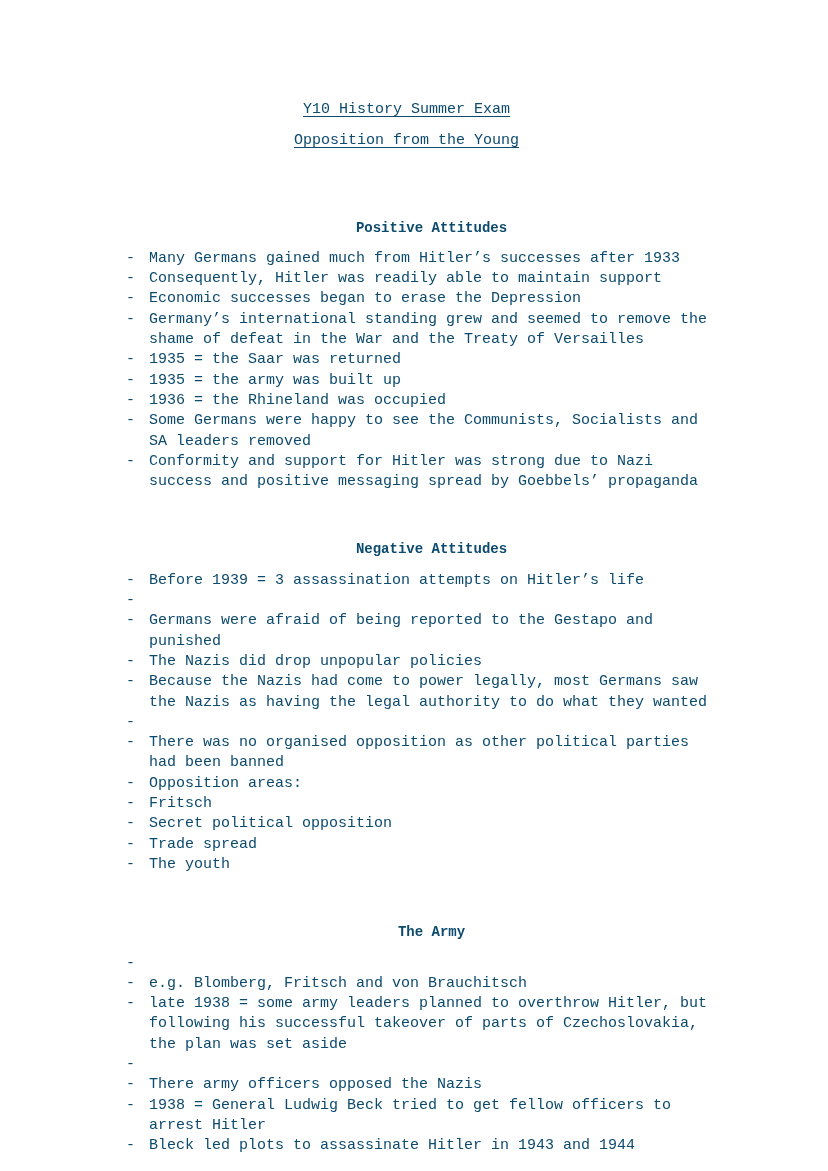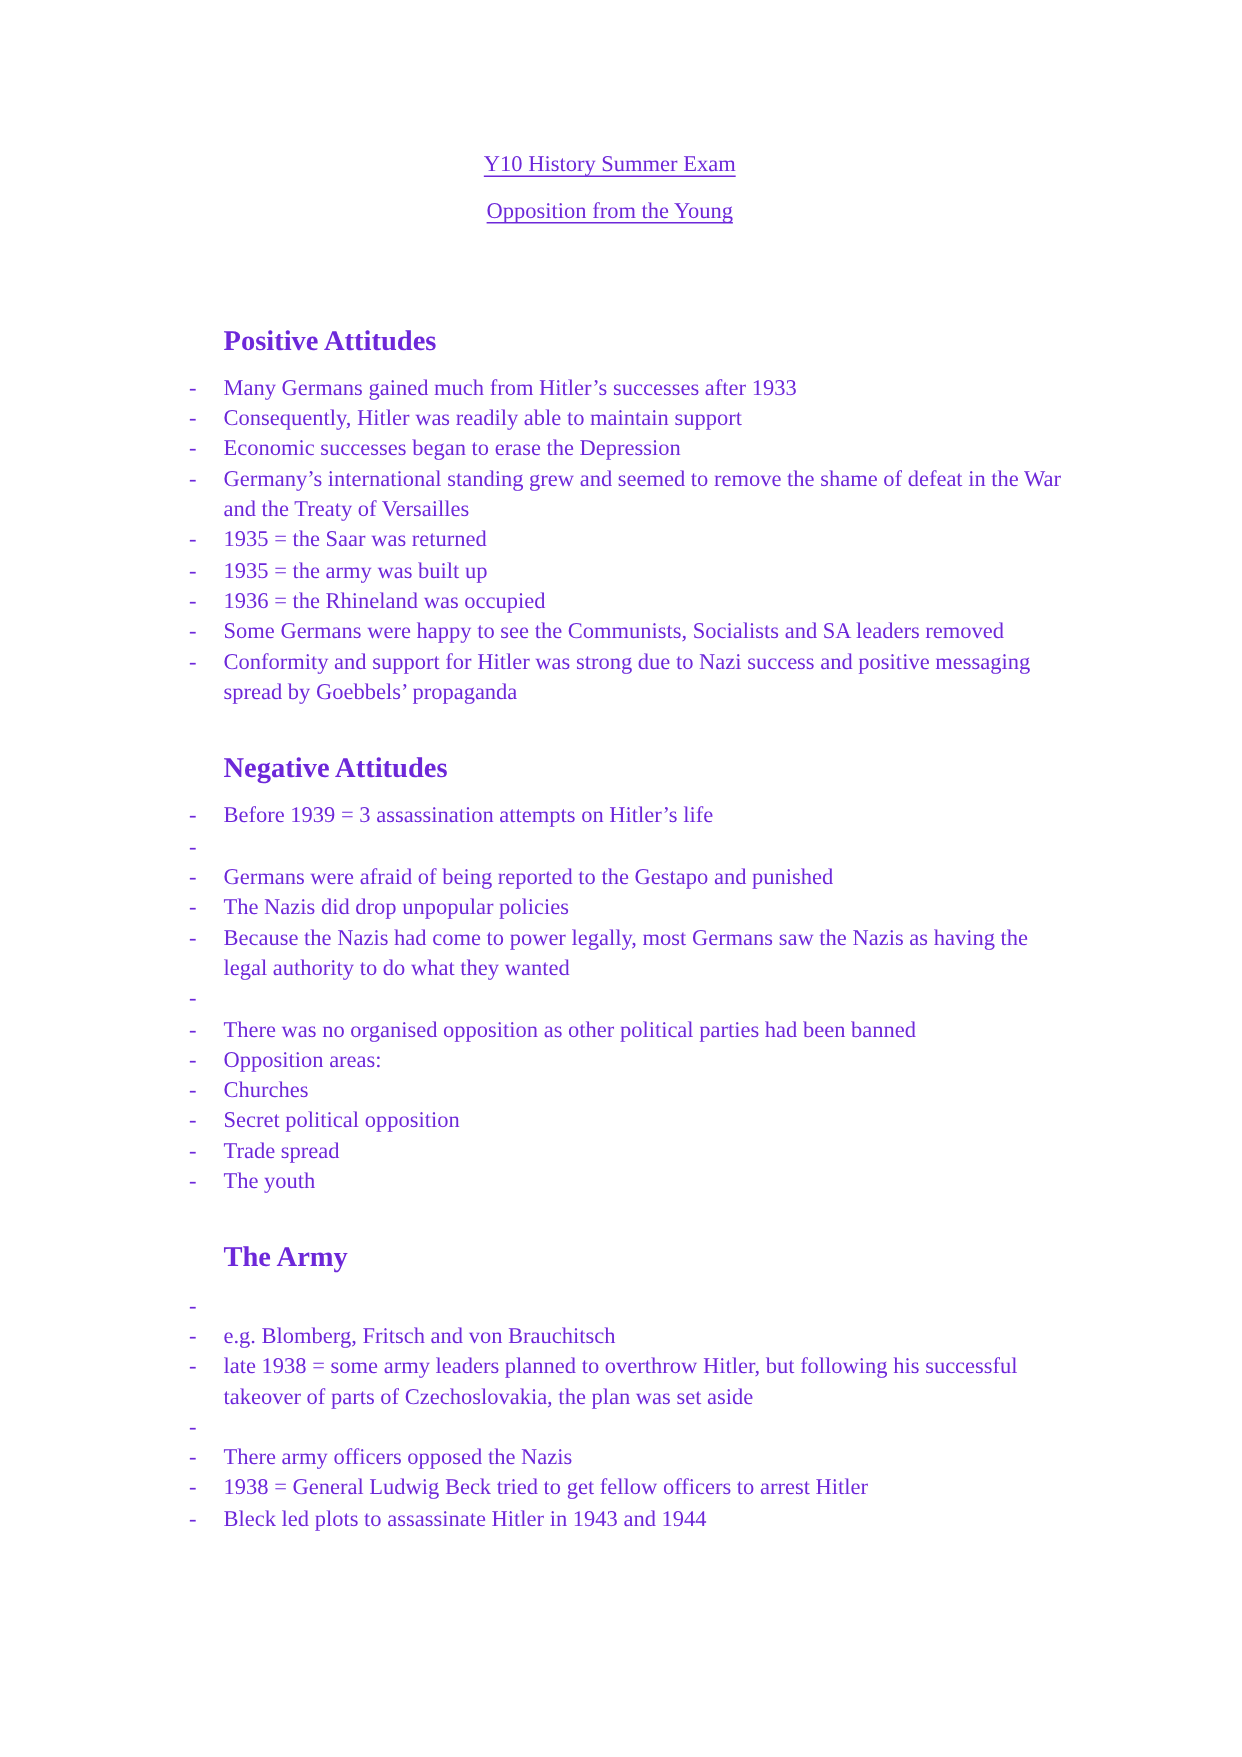--- a/index.html
+++ b/index.html
@@ -14,10 +14,10 @@
     background: #ffffff;
     box-sizing: border-box;
     padding: 100px 99px 0 99px;
-    font-family: Liberation Serif, serif;
+    font-family: Liberation Mono, monospace;
     font-size: 15px;
     line-height: 20.3px;
-    color: #6d28d9;
+    color: #0c4a6e;
     overflow: hidden;
   }
   .doc-title, .doc-subtitle {

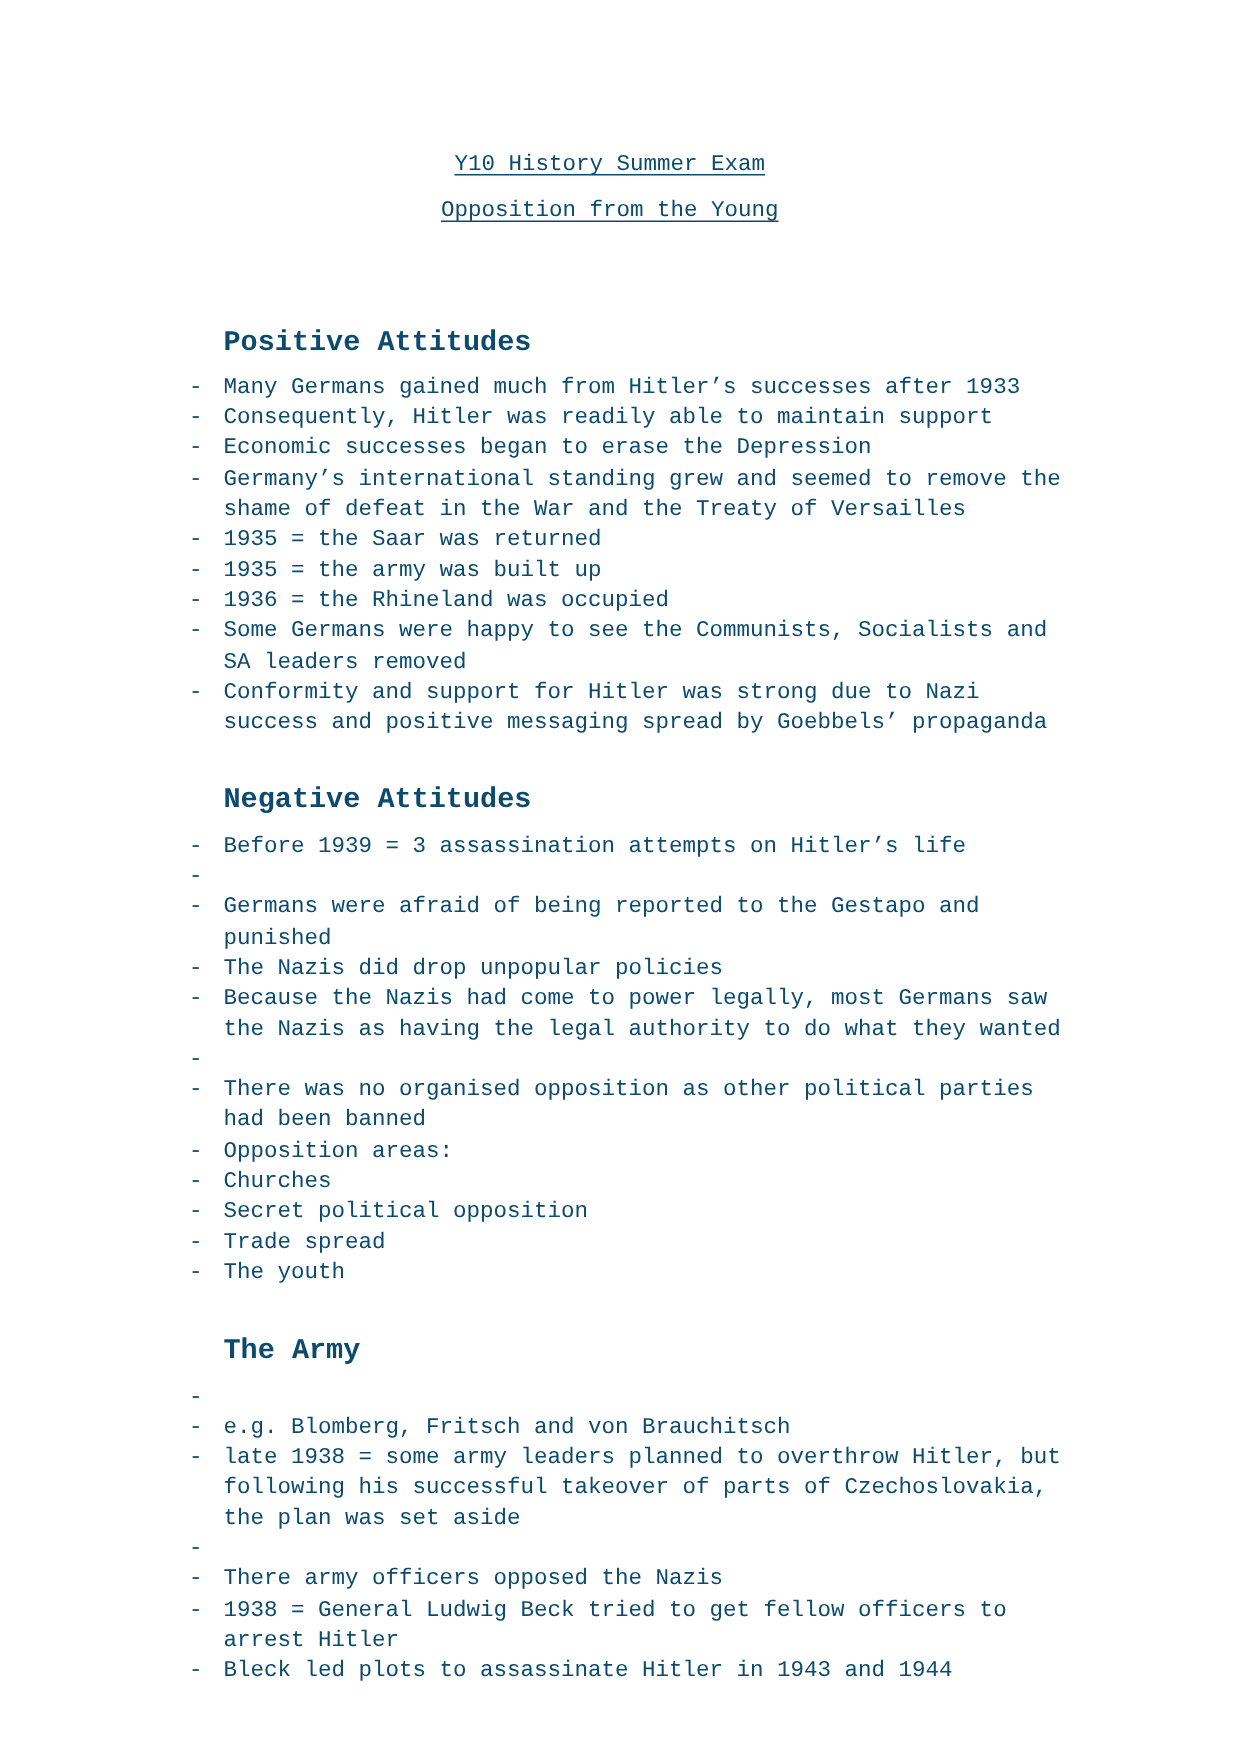--- a/index.html
+++ b/index.html
@@ -41,7 +41,8 @@
   .sub-heading {
     font-weight: 700;
     margin: 0 0 11px 50px;
-    font-size: 19px;
+    font-size: 14px;
+    text-align: center;
   }
   .section + .section .sub-heading {
     margin-top: 31px;

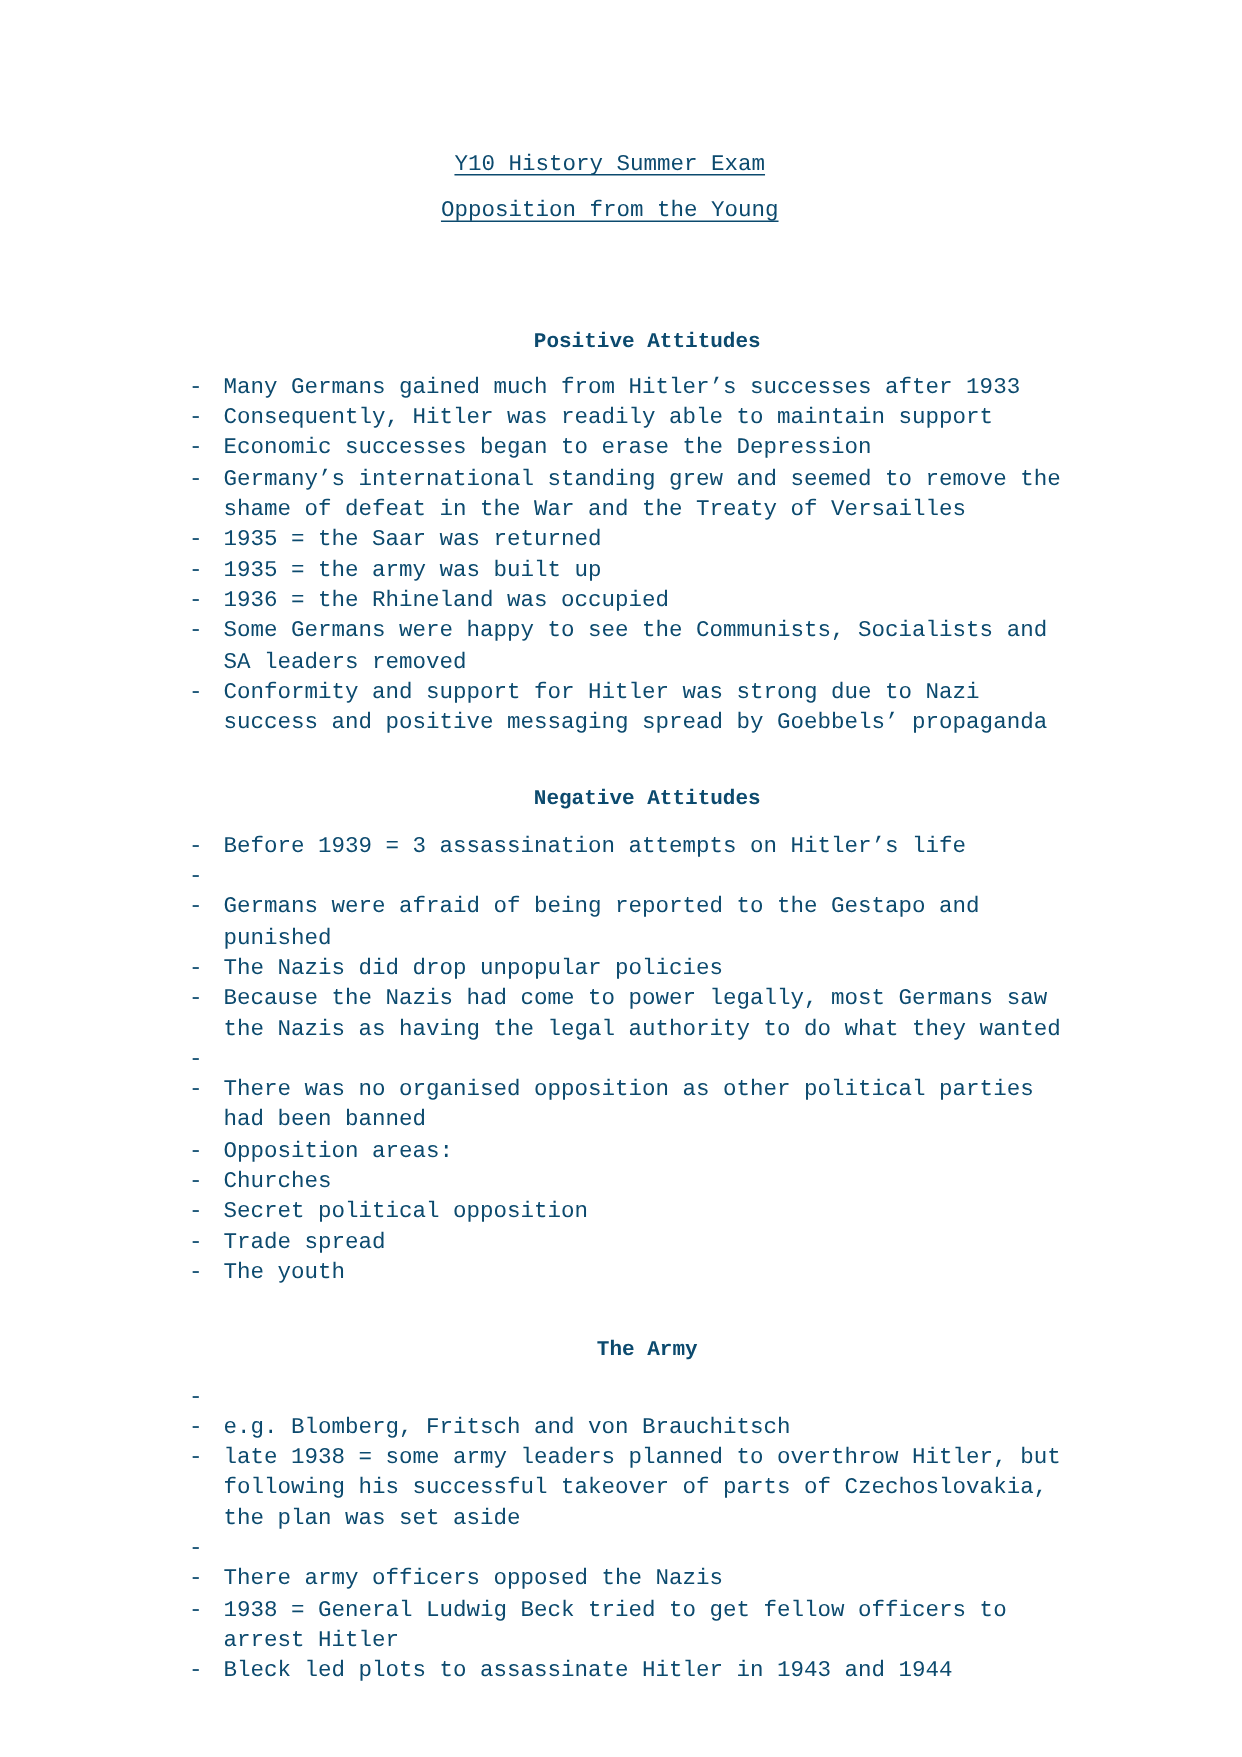--- a/index.html
+++ b/index.html
@@ -45,7 +45,7 @@
     text-align: center;
   }
   .section + .section .sub-heading {
-    margin-top: 31px;
+    margin-top: 47px;
   }
   ul.bullets {
     list-style: none;

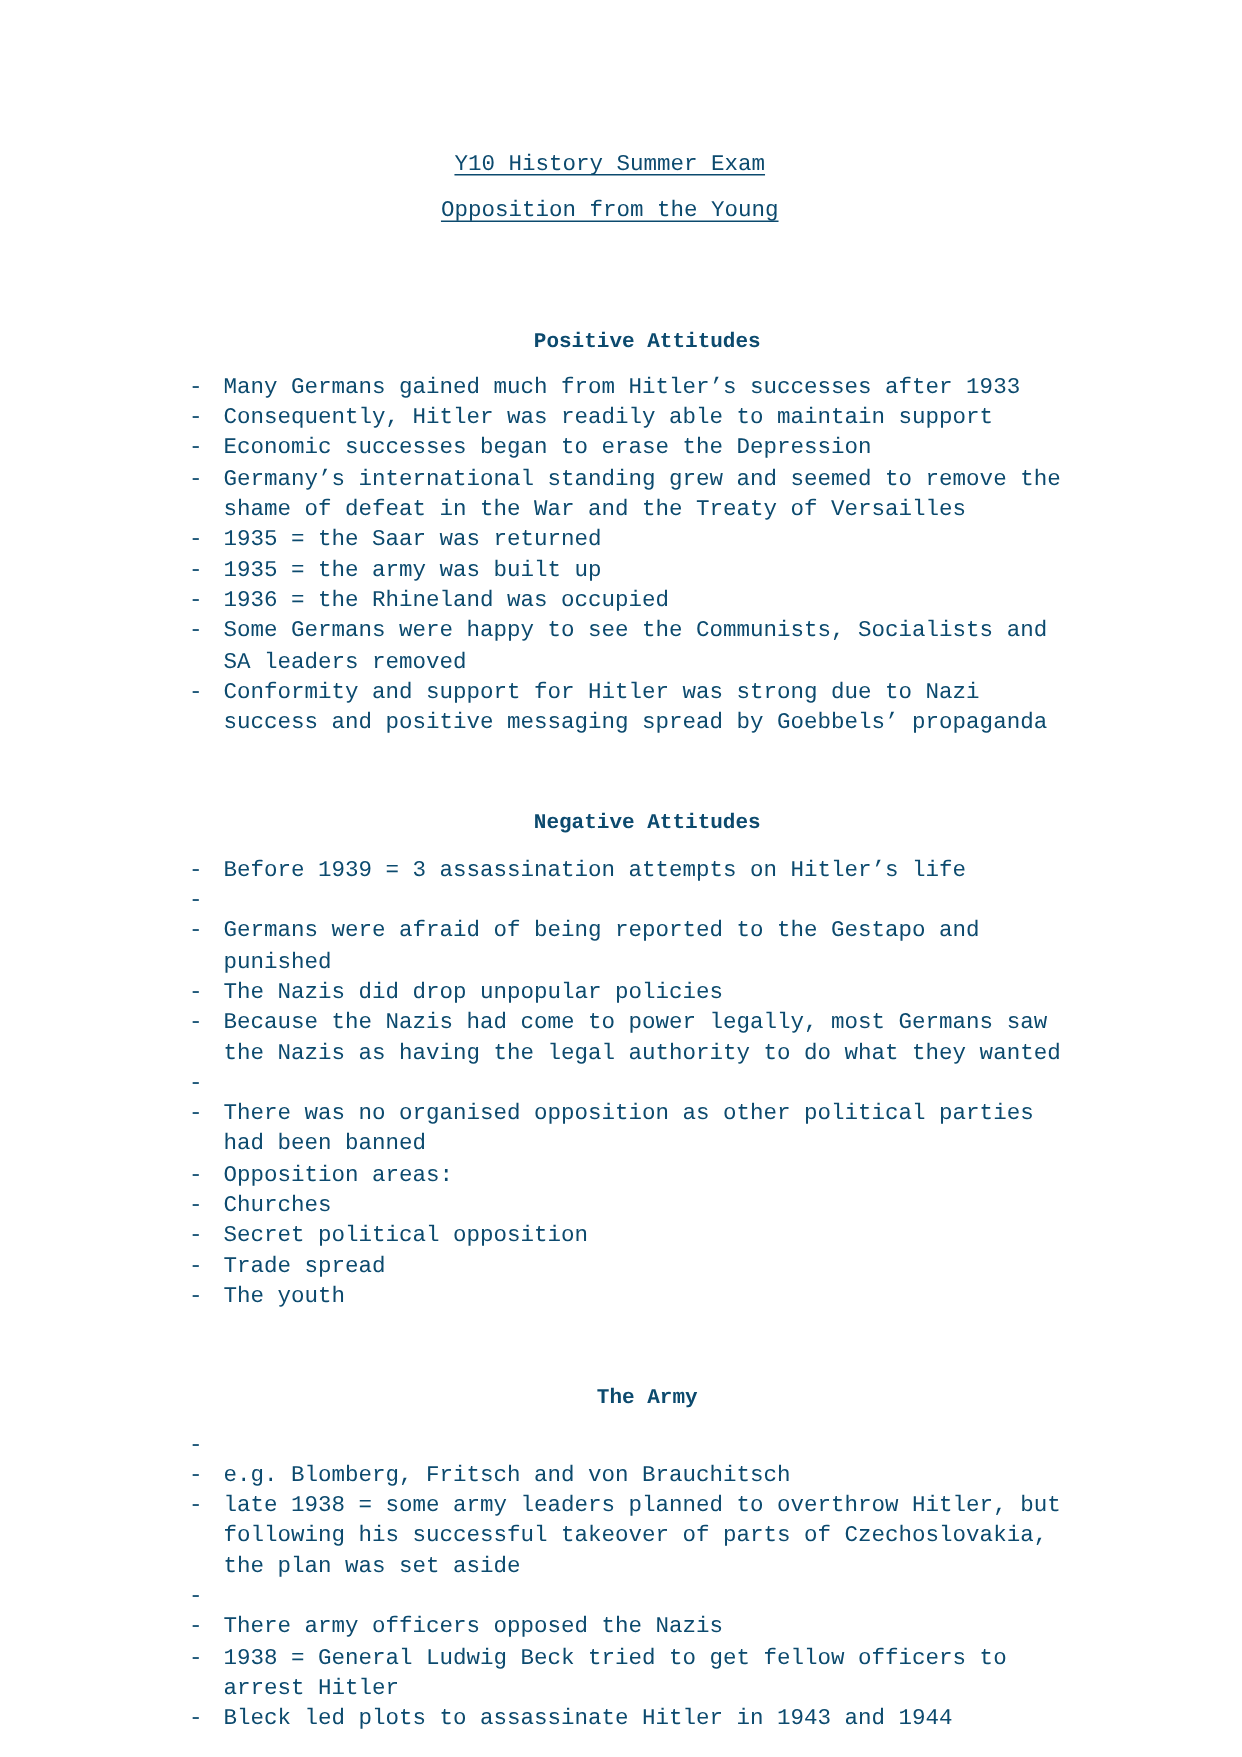--- a/index.html
+++ b/index.html
@@ -151,7 +151,7 @@
         </li>
         <li class="bullet">
           <span class="dash">-</span>
-          <span class="btext">Churches</span>
+          <span class="btext">Fritsch</span>
         </li>
         <li class="bullet">
           <span class="dash">-</span>

